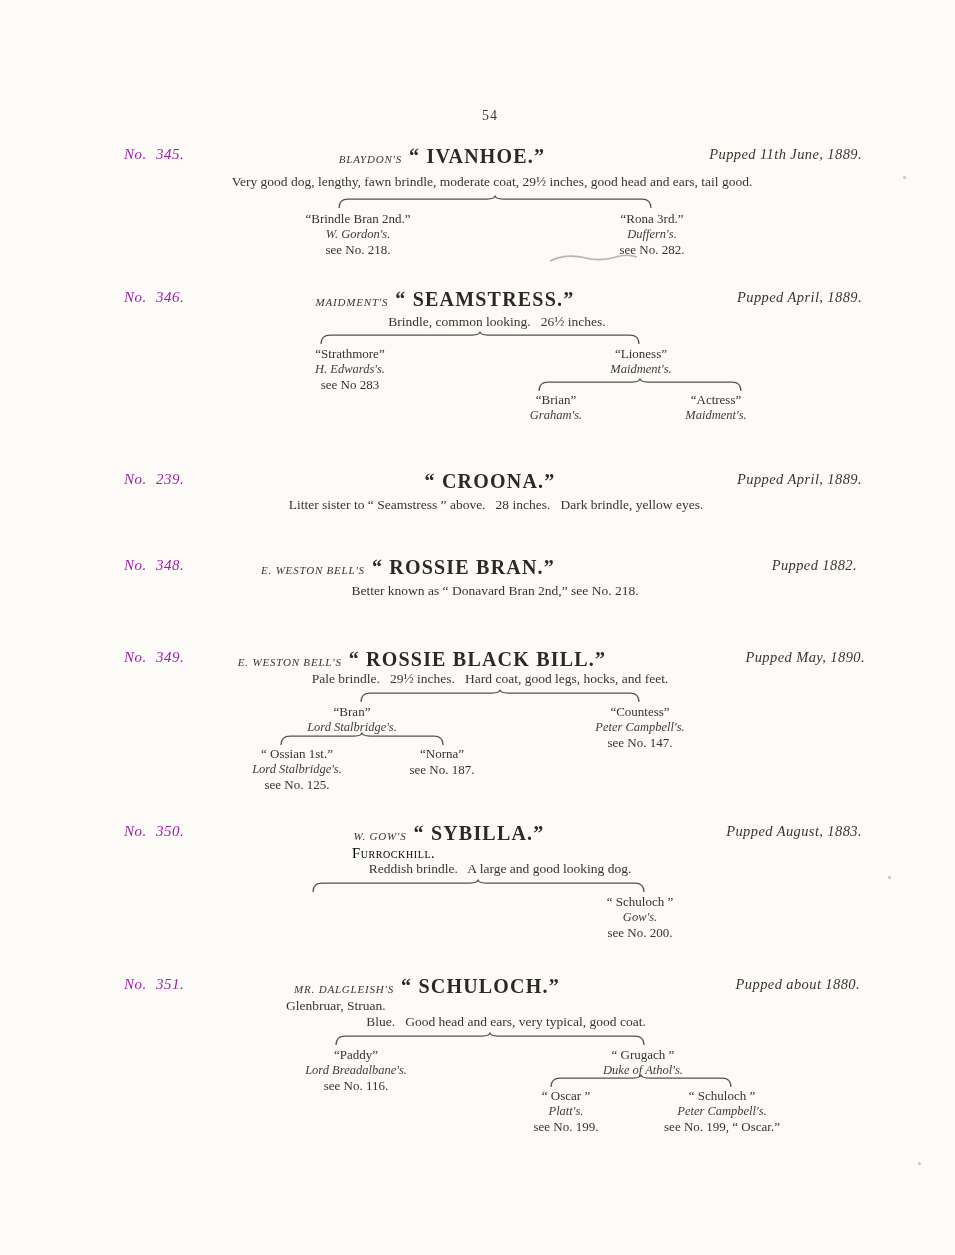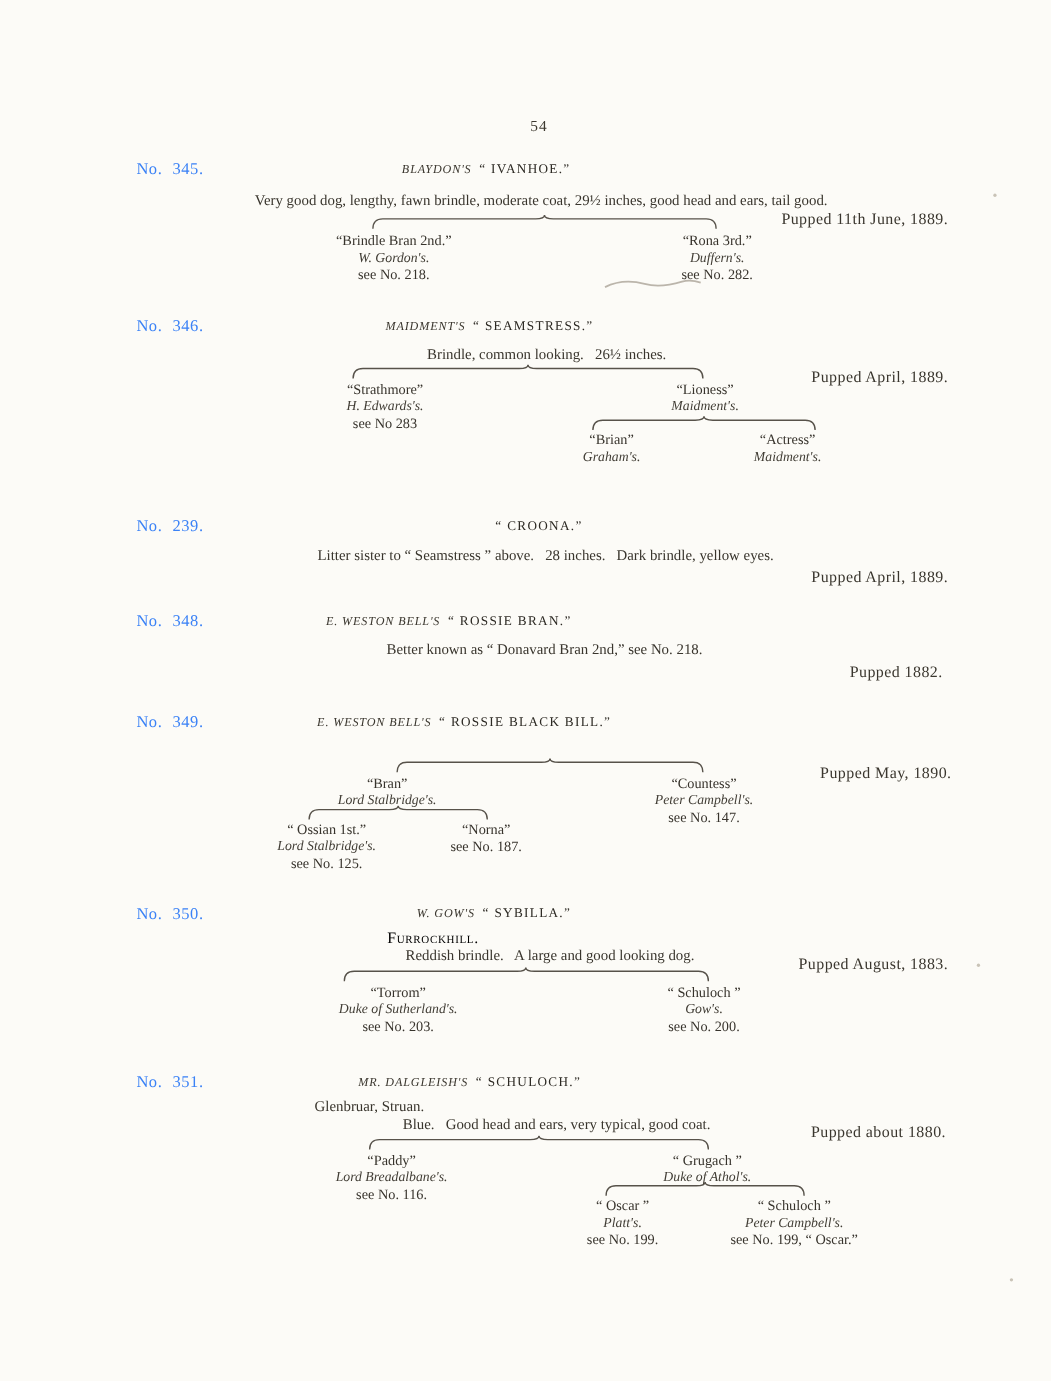--- a/index.html
+++ b/index.html
@@ -20,7 +20,7 @@
   .abs { position: absolute; }
   .cx { transform: translateX(-50%); white-space: nowrap; }
   .page-number { font-size: 14px; letter-spacing: 1px; color: #3c382f; }
-  .entry-no { font-size: 15px; letter-spacing: .5px; word-spacing: 5px; color: #3b82f6; }
+  .entry-no { font-size: 15px; letter-spacing: .5px; word-spacing: 5px; color: #a21caf; font-style: italic; }
   .title { font-size: 15px; }
   .owner { font-style: italic; font-size: 11px; letter-spacing: .8px; margin-right: 7px; color: #3a362e; }
   .dog { font-weight: normal; font-size: 12px; letter-spacing: 1.2px; color: #2c2923; }

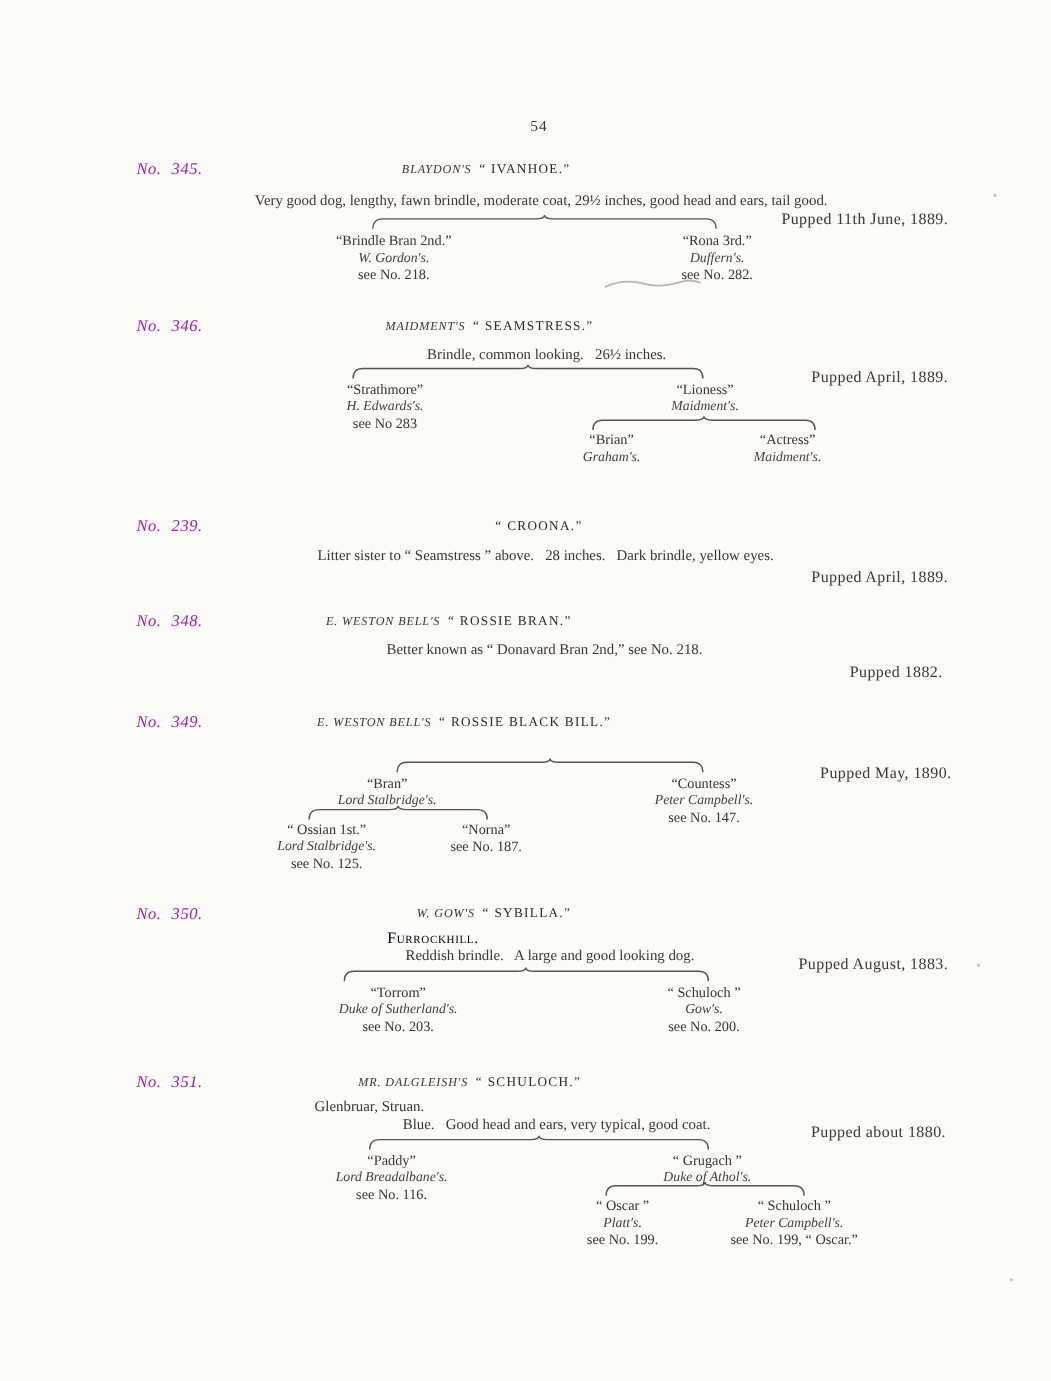--- a/index.html
+++ b/index.html
@@ -23,7 +23,7 @@
   .entry-no { font-size: 15px; letter-spacing: .5px; word-spacing: 5px; color: #a21caf; font-style: italic; }
   .title { font-size: 15px; }
   .owner { font-style: italic; font-size: 11px; letter-spacing: .8px; margin-right: 7px; color: #3a362e; }
-  .dog { font-weight: normal; font-size: 12px; letter-spacing: 1.2px; color: #2c2923; }
+  .dog { font-weight: bold; font-size: 20px; letter-spacing: 1.2px; color: #2c2923; }
   .pupped { font-size: 14.5px; letter-spacing: .4px; color: #3a362e; margin-top: 46px; }
   .desc { font-size: 13.5px; white-space: pre; color: #39352d; }
   .kennel-sc { font-variant: small-caps; font-size: 14.5px; letter-spacing: .6px; color: #000000; }

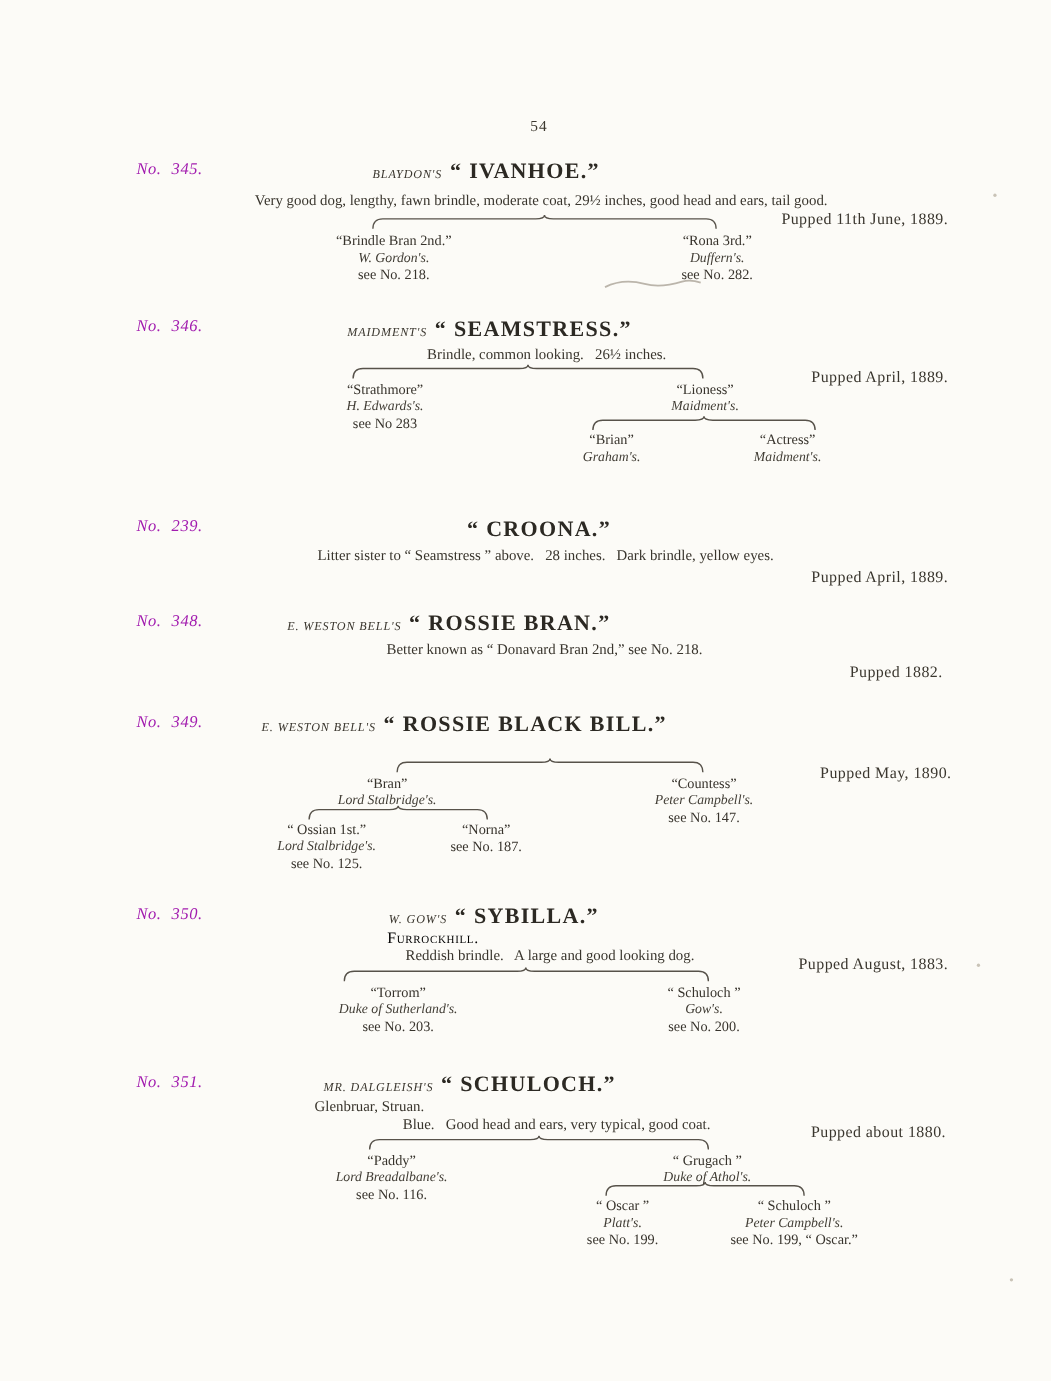--- a/index.html
+++ b/index.html
@@ -24,7 +24,7 @@
   .title { font-size: 15px; }
   .owner { font-style: italic; font-size: 11px; letter-spacing: .8px; margin-right: 7px; color: #3a362e; }
   .dog { font-weight: bold; font-size: 20px; letter-spacing: 1.2px; color: #2c2923; }
-  .pupped { font-size: 14.5px; letter-spacing: .4px; color: #3a362e; margin-top: 46px; }
+  .pupped { font-style: italic; font-size: 14.5px; letter-spacing: .4px; color: #3a362e; }
   .desc { font-size: 13.5px; white-space: pre; color: #39352d; }
   .kennel-sc { font-variant: small-caps; font-size: 14.5px; letter-spacing: .6px; color: #000000; }
   .kennel { font-size: 13.5px; color: #39352d; }

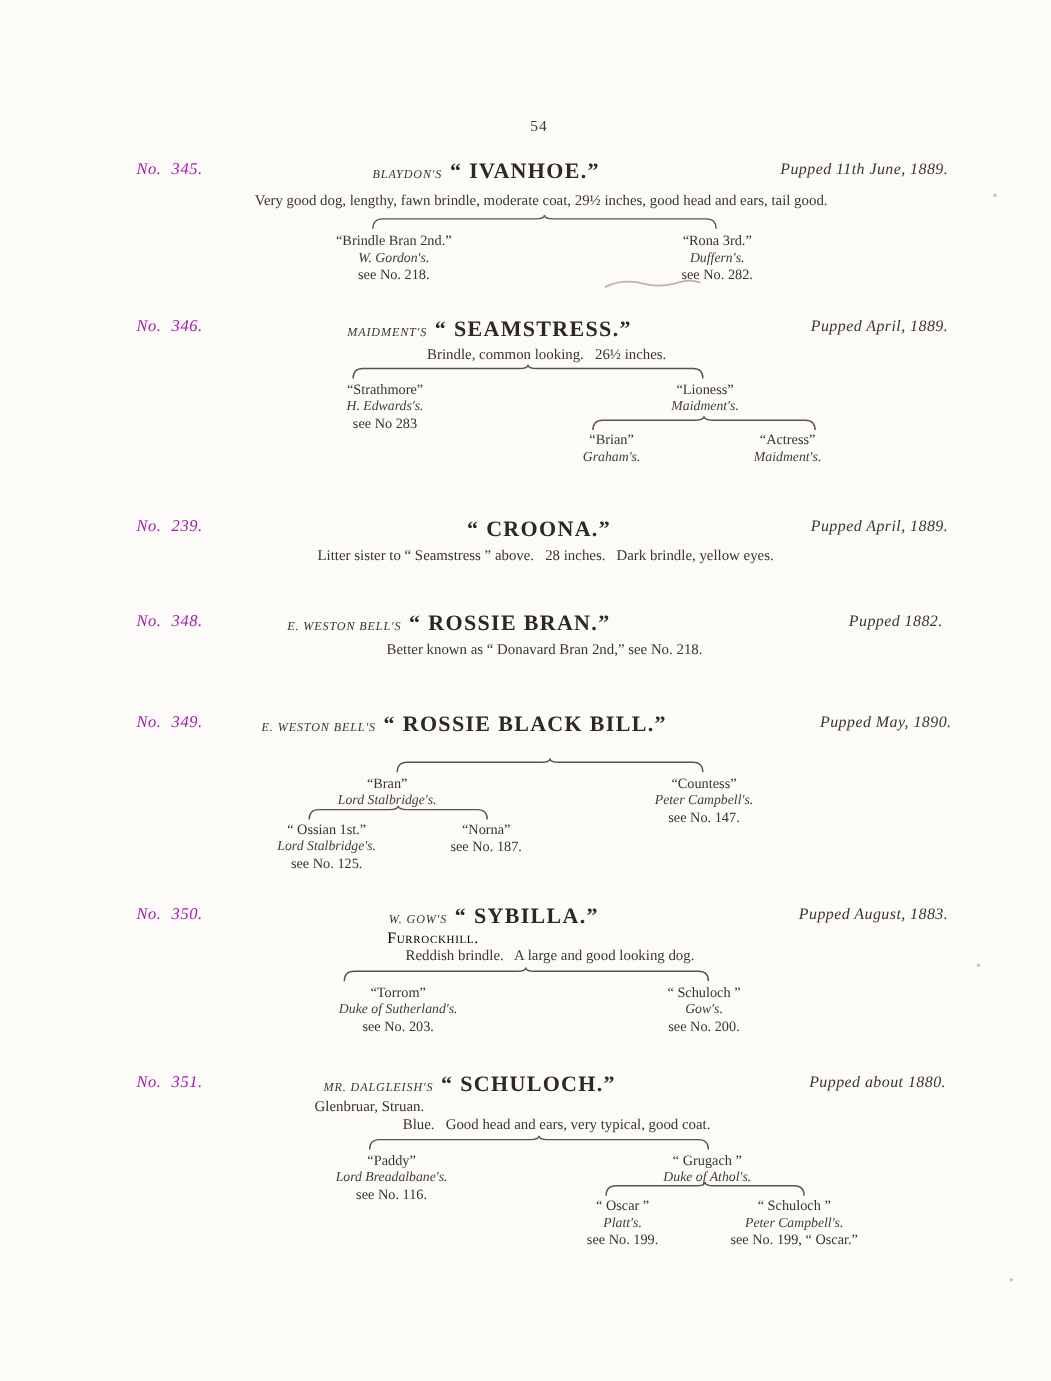--- a/index.html
+++ b/index.html
@@ -112,6 +112,7 @@
     <span class="abs entry-no" style="left:124px; top:649px">No. 349.</span>
     <span class="abs cx title" style="left:422px; top:648px"><span class="owner">E. WESTON BELL'S</span><span class="dog">“ ROSSIE BLACK BILL.”</span></span>
     <span class="abs pupped" style="right:90px; top:649px">Pupped May, 1890.</span>
+    <div class="abs cx desc" style="left:490px; top:671px">Pale brindle.   29½ inches.   Hard coat, good legs, hocks, and feet.</div>
     <svg class="abs brace" style="left:360px; top:689px" width="280" height="14" viewBox="0 0 280 14">
         <path d="M1,13 Q1,4 10,4 L132,4 Q140,4 140,0.5 Q140,4 148,4 L270,4 Q279,4 279,13"></path>
       </svg>

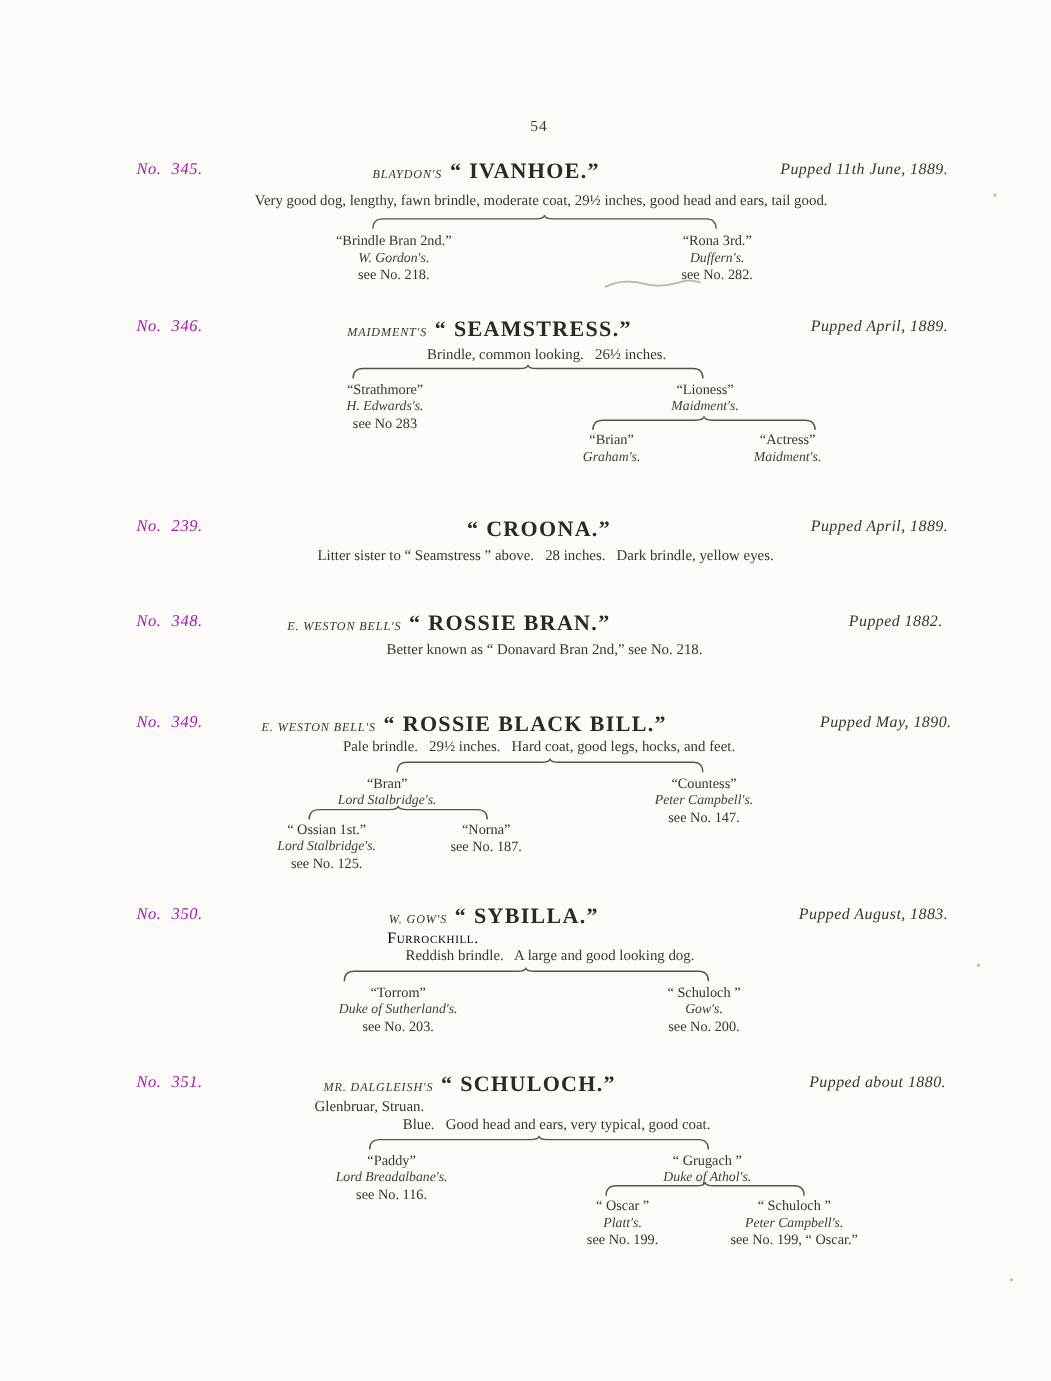--- a/index.html
+++ b/index.html
@@ -148,11 +148,6 @@
     <svg class="abs brace" style="left:312px; top:879px" width="333" height="14" viewBox="0 0 333 14">
         <path d="M1,13 Q1,4 10,4 L158,4 Q166,4 166,0.5 Q166,4 174,4 L323,4 Q332,4 332,13"></path>
       </svg>
-    <div class="abs cx pcol" style="left:362px; top:894px">
-      <div>“Torrom”</div>
-      <div class="powner">Duke of Sutherland's.</div>
-      <div>see No. 203.</div>
-    </div>
     <div class="abs cx pcol" style="left:640px; top:894px">
       <div>“ Schuloch ”</div>
       <div class="powner">Gow's.</div>

